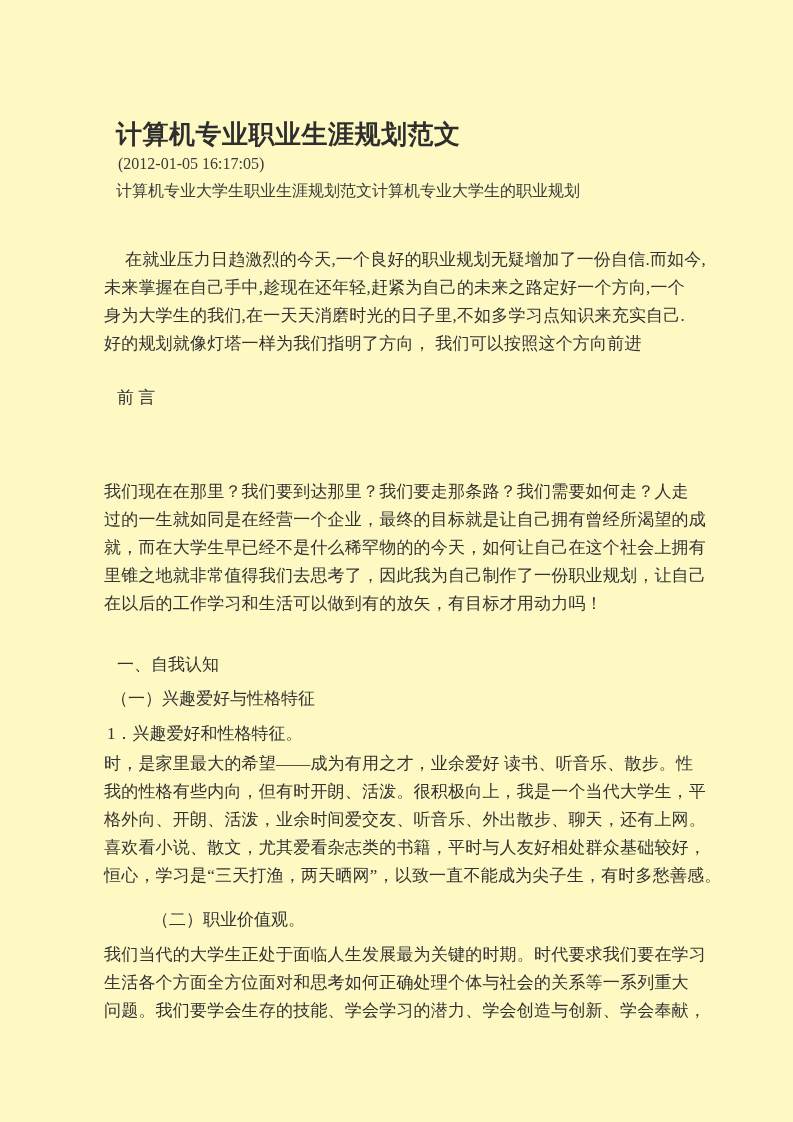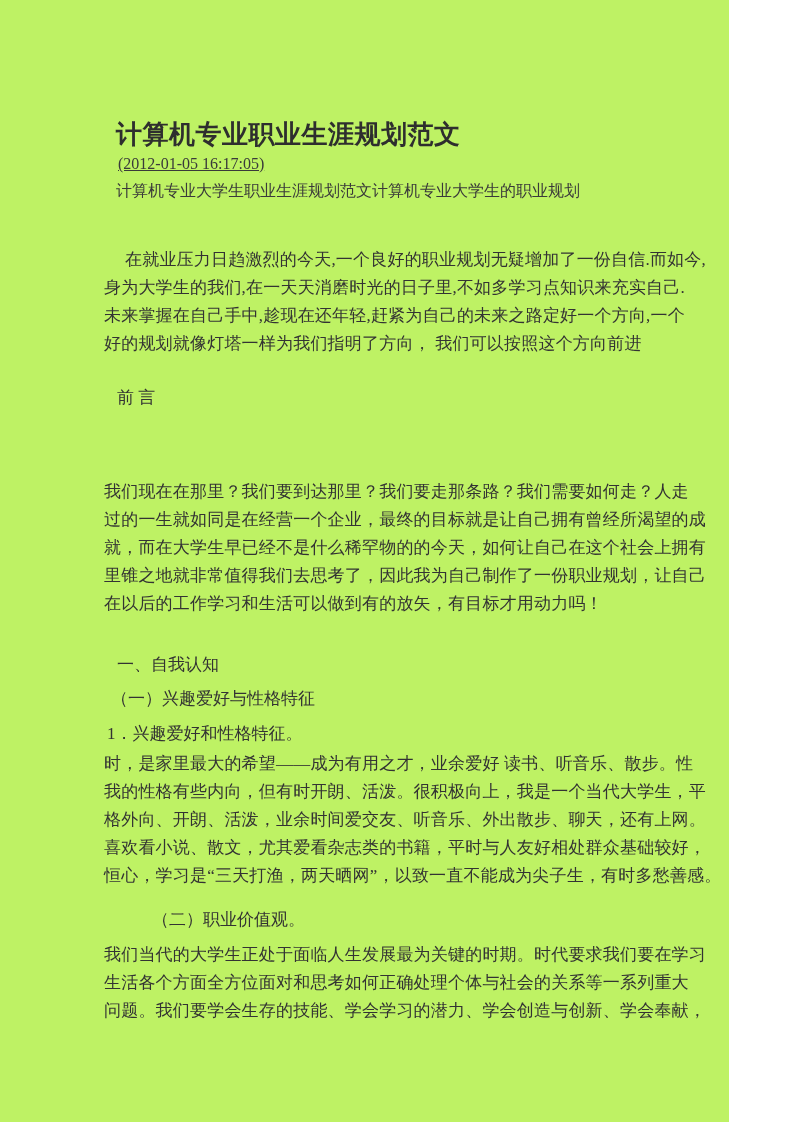--- a/index.html
+++ b/index.html
@@ -9,9 +9,9 @@
   }
   .page {
     position: relative;
-    width: 729px;
+    width: 793px;
     height: 1122px;
-    background: #bef264;
+    background: #fef9c3;
     overflow: hidden;
     font-family: "Liberation Serif", "DejaVu Serif", serif;
     color: #333333;

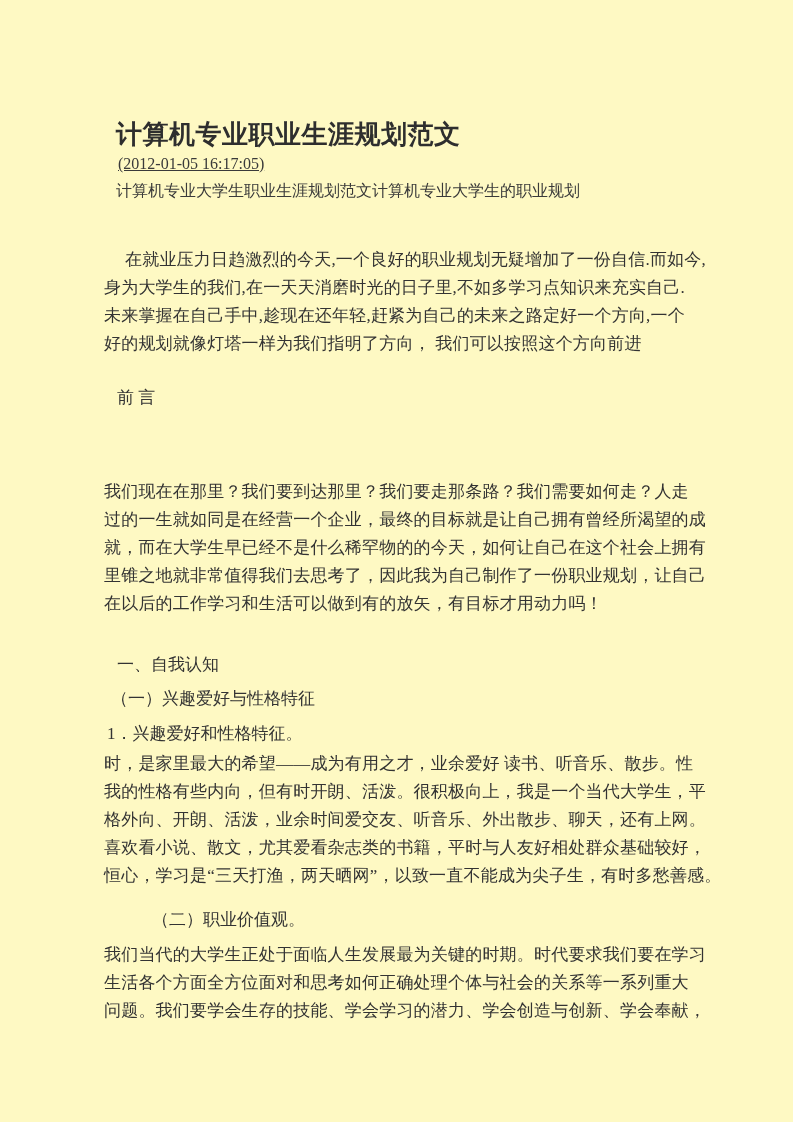--- a/index.html
+++ b/index.html
@@ -33,7 +33,6 @@
     font-size: 16px;
     color: #3a3a3a;
     white-space: pre;
-    text-decoration: underline;
   }
   .subtitle {
     position: absolute;

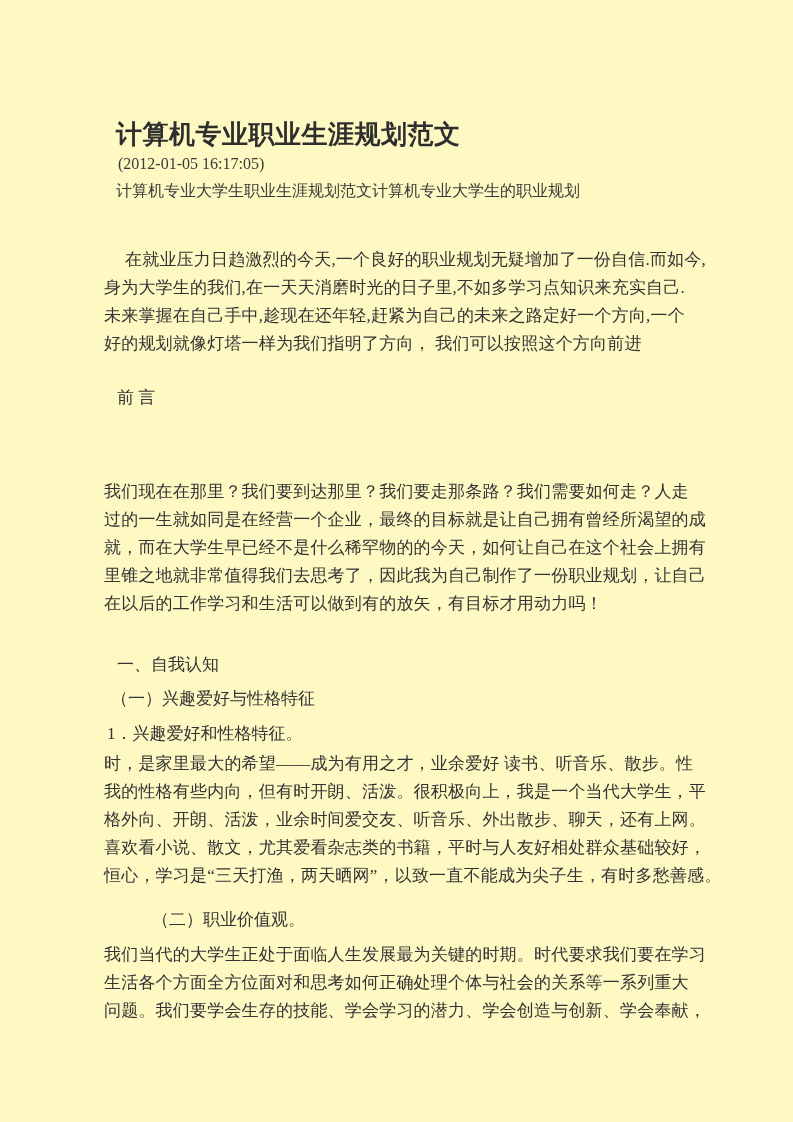--- a/index.html
+++ b/index.html
@@ -86,8 +86,8 @@
 
   <div class="para" id="para-intro">
     <div class="line indent">在就业压力日趋激烈的今天,一个良好的职业规划无疑增加了一份自信.而如今,</div>
+    <div class="line">未来掌握在自己手中,趁现在还年轻,赶紧为自己的未来之路定好一个方向,一个</div>
     <div class="line">身为大学生的我们,在一天天消磨时光的日子里,不如多学习点知识来充实自己.</div>
-    <div class="line">未来掌握在自己手中,趁现在还年轻,赶紧为自己的未来之路定好一个方向,一个</div>
     <div class="line">好的规划就像灯塔一样为我们指明了方向， 我们可以按照这个方向前进</div>
   </div>
 

